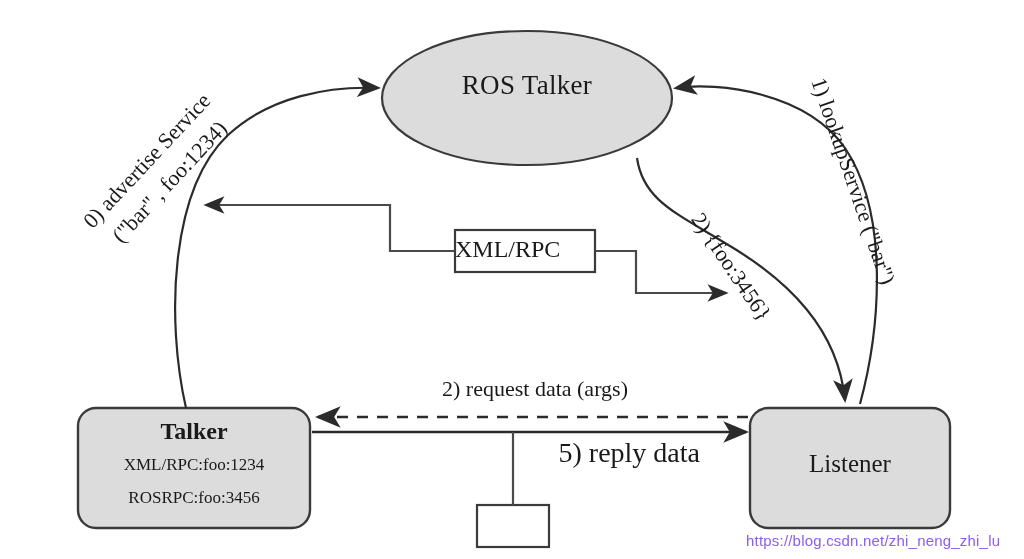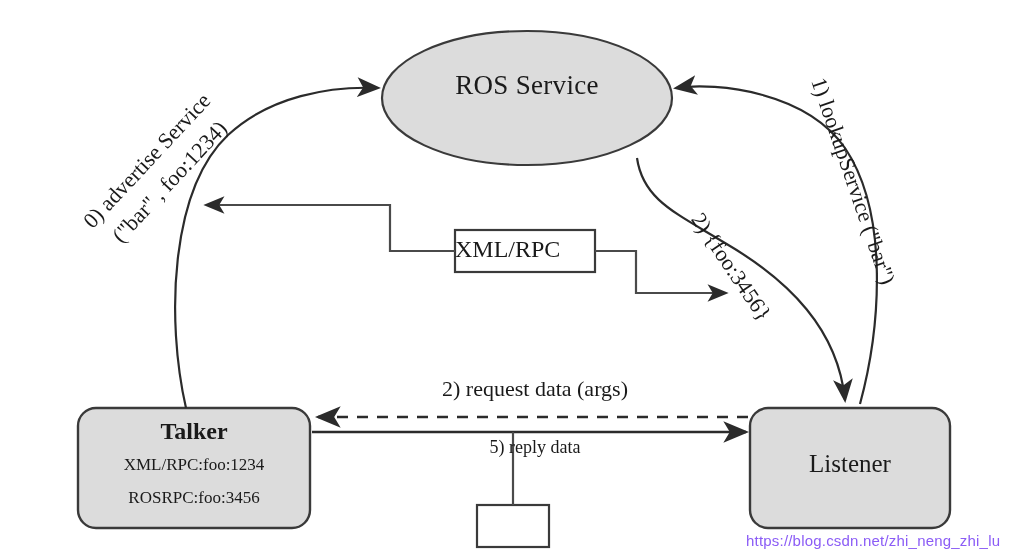--- a/index.html
+++ b/index.html
@@ -177,7 +177,7 @@
     <line x1="513" y1="432" x2="513" y2="505" stroke="#4a4a4a" stroke-width="2.2"></line>
   </svg>
 
-  <div class="node-label" id="master-label">ROS Service</div>
+  <div class="node-label" id="master-label">ROS Talker</div>
 
   <div class="node-label" id="talker-label">
     <div class="l1">Talker</div>

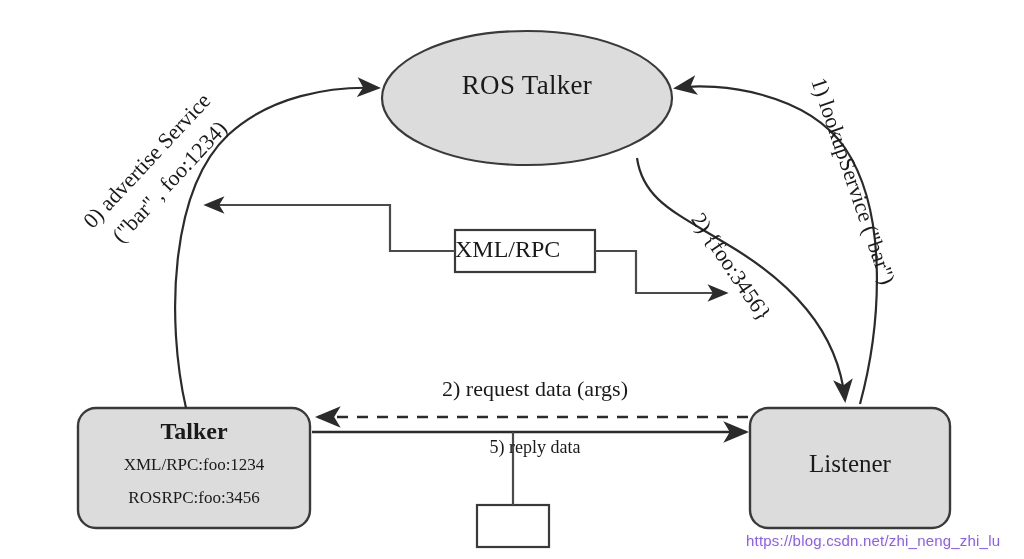--- a/index.html
+++ b/index.html
@@ -120,8 +120,8 @@
     left: 370px;
     top: 437px;
     width: 330px;
-    font-size: 18px;
-    text-align: center;
+    font-size: 28px;
+    text-align: right;
   }
   #watermark {
     position: absolute;

